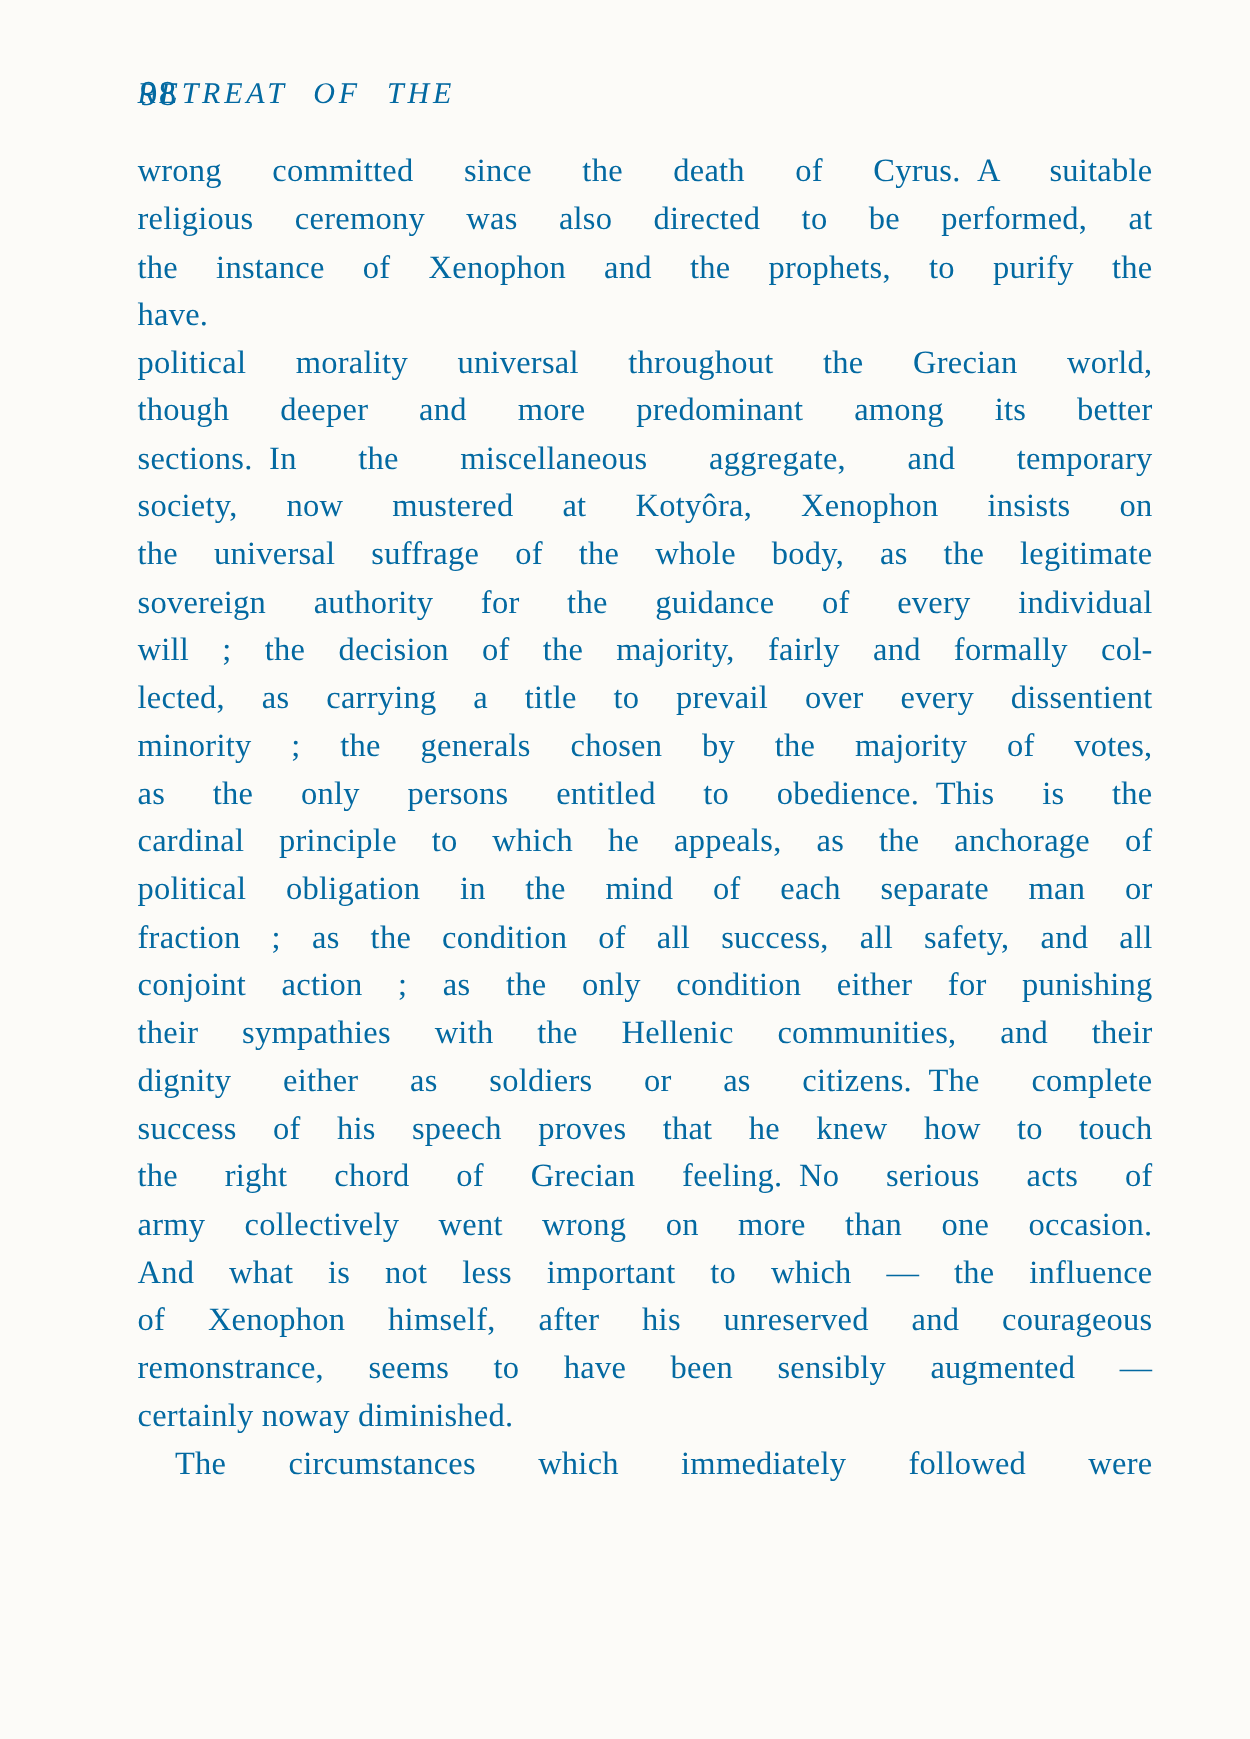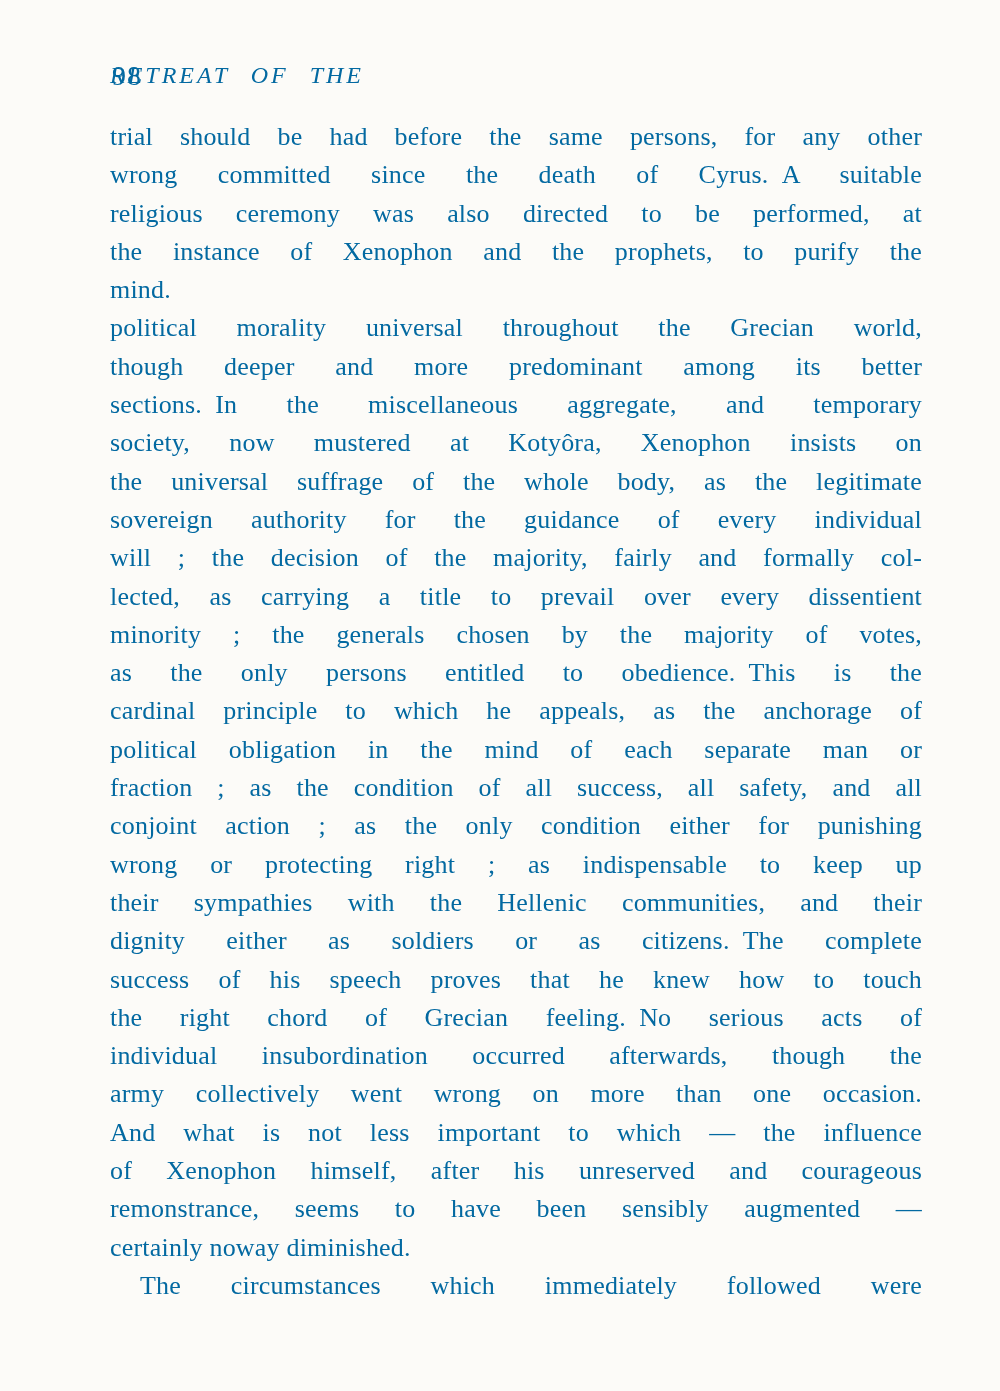--- a/index.html
+++ b/index.html
@@ -77,7 +77,6 @@
 
   <div class="body-text">
       <div class="paragraph">
-        <div class="line">trial should be had before the same persons, for any other</div>
         <div class="line">wrong committed since the death of Cyrus. A suitable</div>
         <div class="line">religious ceremony was also directed to be performed, at</div>
         <div class="line">the instance of Xenophon and the prophets, to purify the</div>

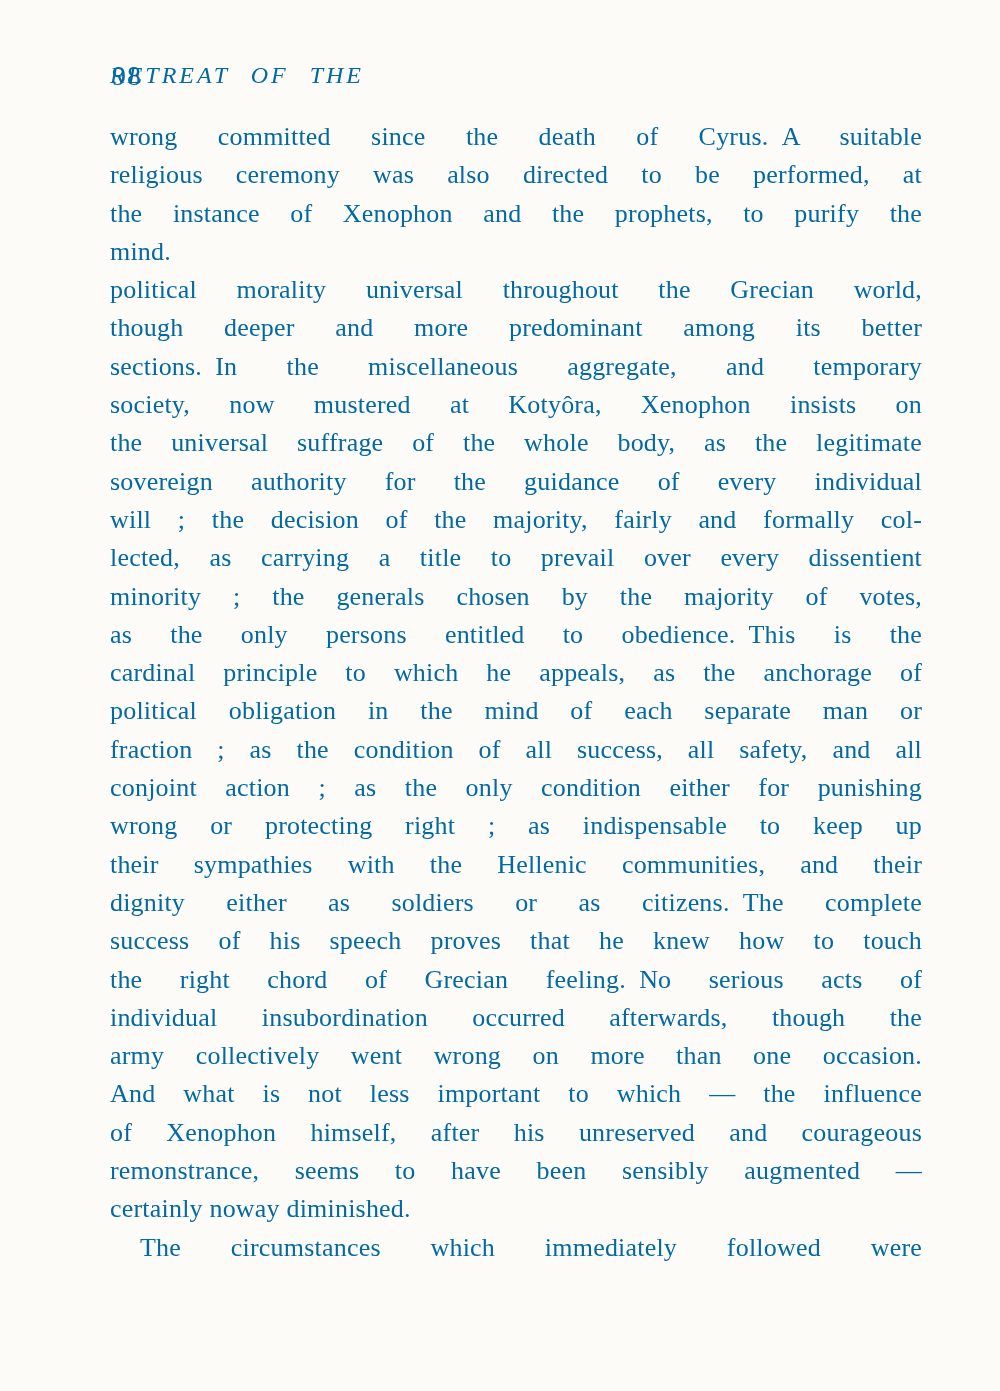--- a/index.html
+++ b/index.html
@@ -80,7 +80,7 @@
         <div class="line">wrong committed since the death of Cyrus. A suitable</div>
         <div class="line">religious ceremony was also directed to be performed, at</div>
         <div class="line">the instance of Xenophon and the prophets, to purify the</div>
-        <div class="line no-stretch">mind.</div>
+        <div class="line no-stretch">have.</div>
       </div>
       <div class="paragraph">
         <div class="line">political morality universal throughout the Grecian world,</div>

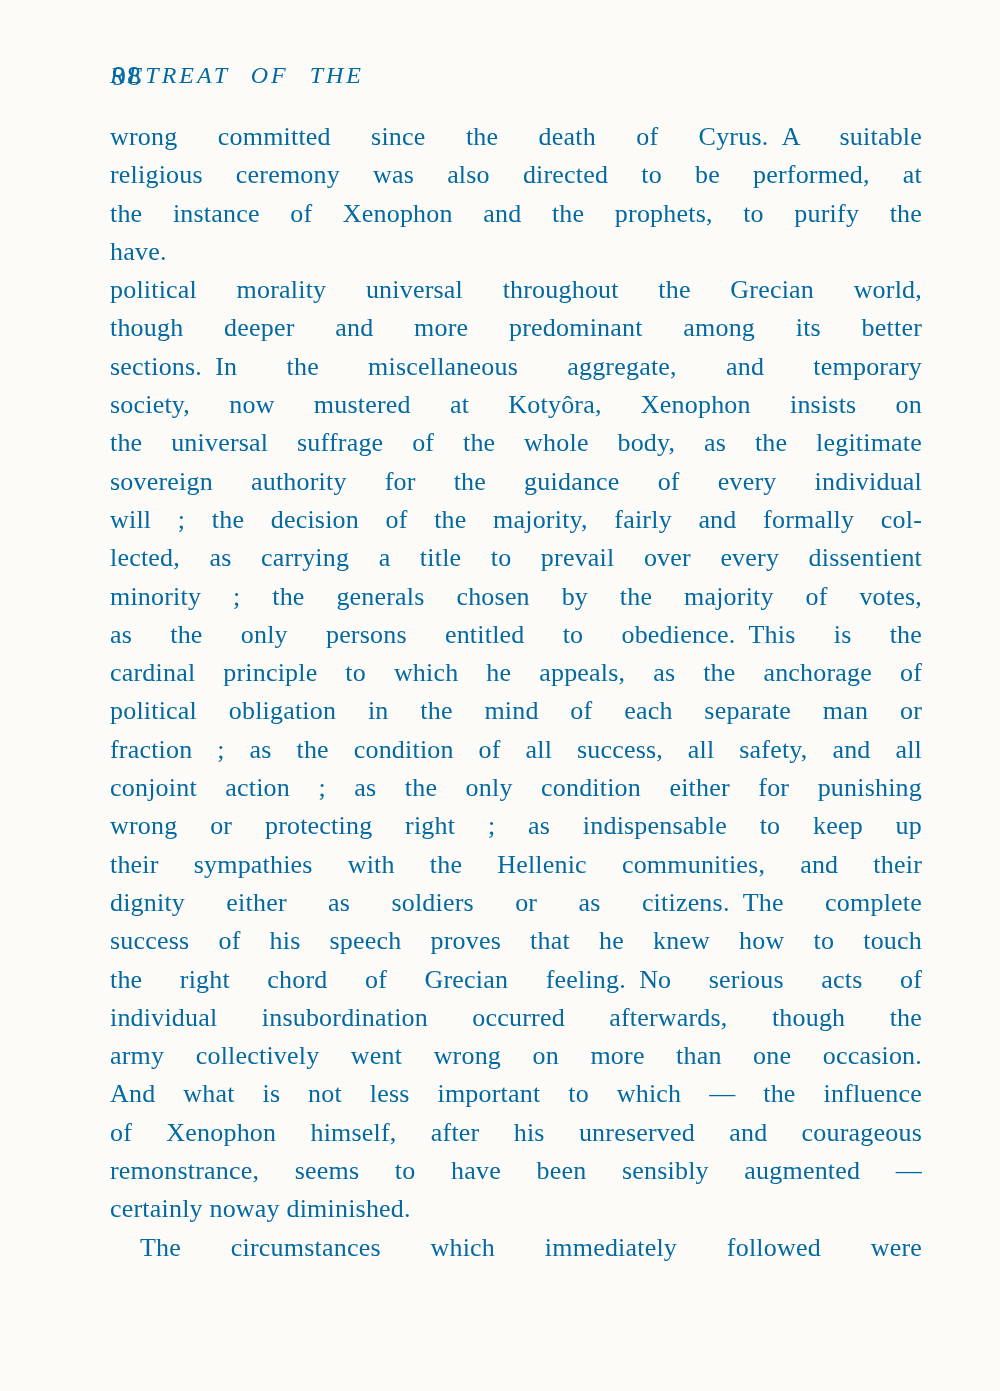--- a/index.html
+++ b/index.html
@@ -97,7 +97,6 @@
         <div class="line">political obligation in the mind of each separate man or</div>
         <div class="line">fraction ; as the condition of all success, all safety, and all</div>
         <div class="line">conjoint action ; as the only condition either for punishing</div>
-        <div class="line">wrong or protecting right ; as indispensable to keep up</div>
         <div class="line">their sympathies with the Hellenic communities, and their</div>
         <div class="line">dignity either as soldiers or as citizens. The complete</div>
         <div class="line">success of his speech proves that he knew how to touch</div>

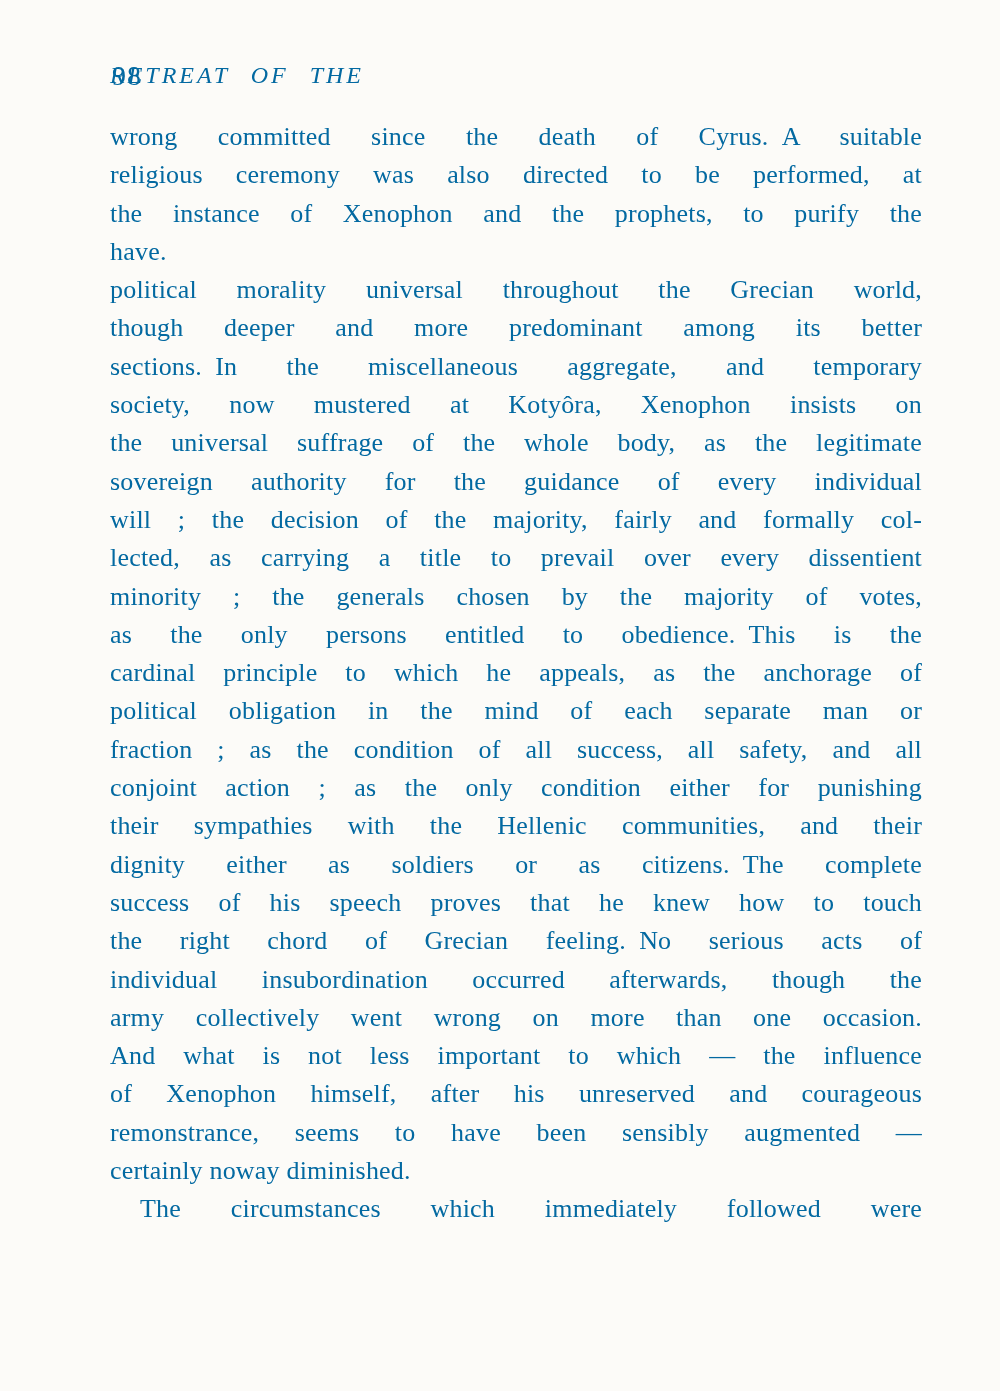--- a/index.html
+++ b/index.html
@@ -101,7 +101,6 @@
         <div class="line">dignity either as soldiers or as citizens. The complete</div>
         <div class="line">success of his speech proves that he knew how to touch</div>
         <div class="line">the right chord of Grecian feeling. No serious acts of</div>
-        <div class="line">individual insubordination occurred afterwards, though the</div>
         <div class="line">army collectively went wrong on more than one occasion.</div>
         <div class="line">And what is not less important to which — the influence</div>
         <div class="line">of Xenophon himself, after his unreserved and courageous</div>

